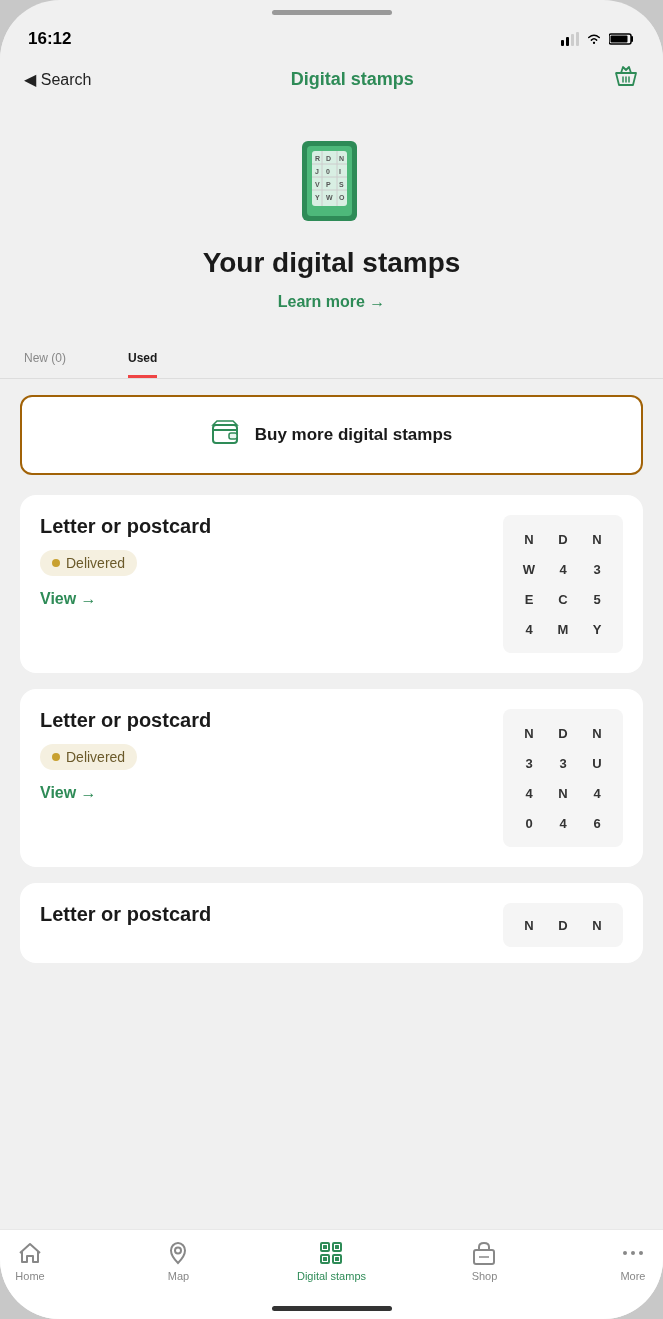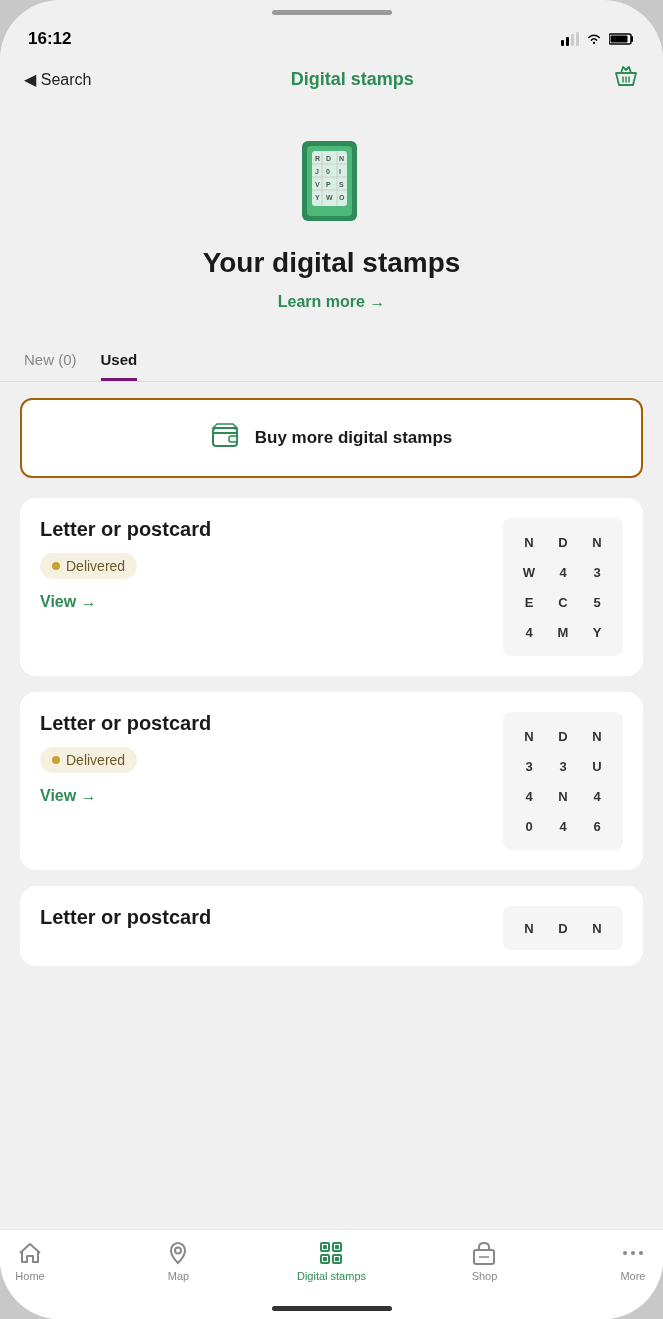--- a/index.html
+++ b/index.html
@@ -133,7 +133,7 @@
     }
 
     .tab-item {
-      font-size: 15px;
+      font-size: 12px;
       color: #888;
       padding-bottom: 10px;
       cursor: pointer;

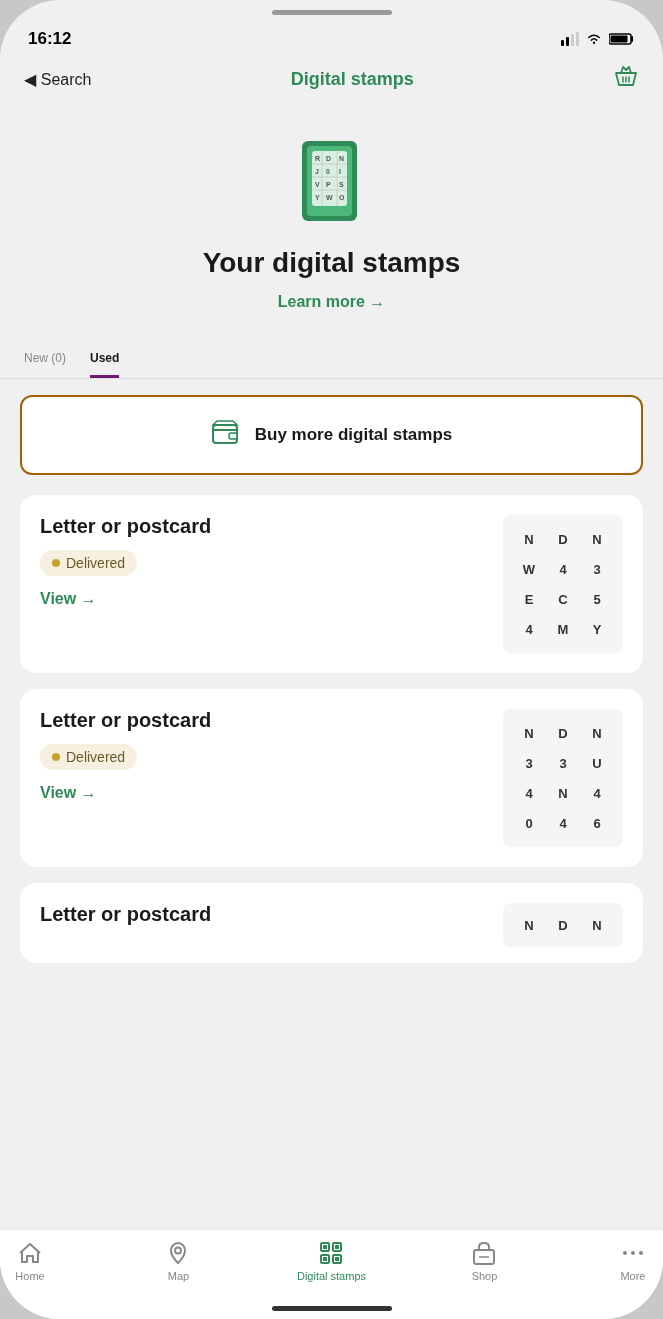--- a/index.html
+++ b/index.html
@@ -143,7 +143,8 @@
     .tab-item.active {
       color: #1a1a1a;
       font-weight: 700;
-      border-bottom: 3px solid #701a75;
+      border-bottom: 3px solid #ef4444;
+      margin-left: 38px;
     }
 
     

